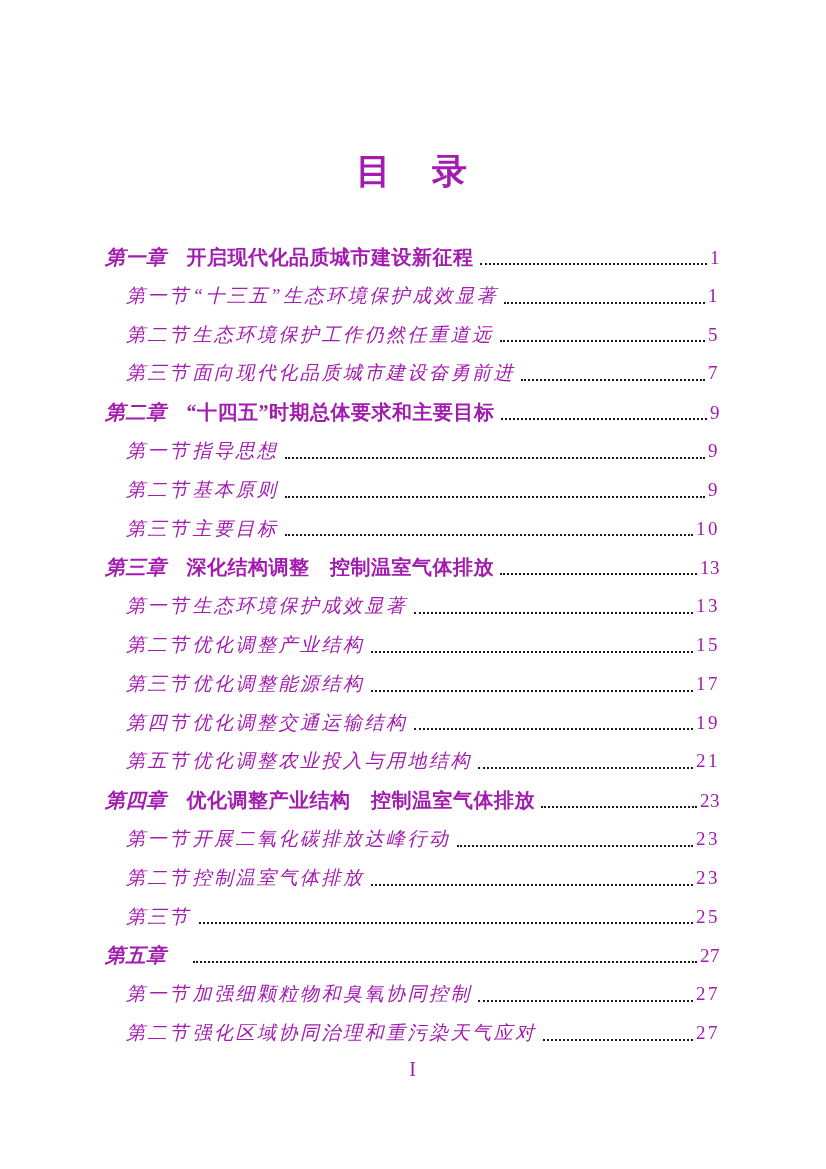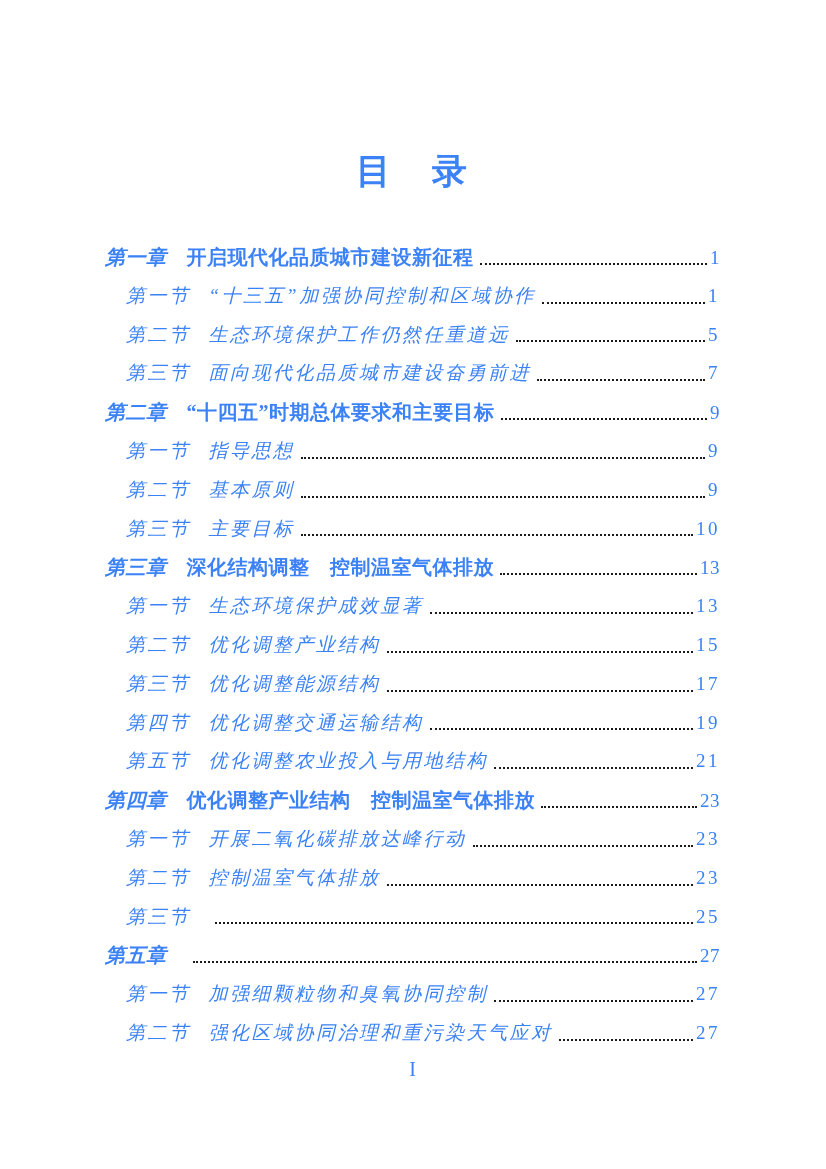--- a/index.html
+++ b/index.html
@@ -12,7 +12,7 @@
     width: 826px;
     height: 1169px;
     background: #ffffff;
-    color: #3b82f6;
+    color: #a21caf;
     font-family: "Liberation Serif", serif;
     overflow: hidden;
   }

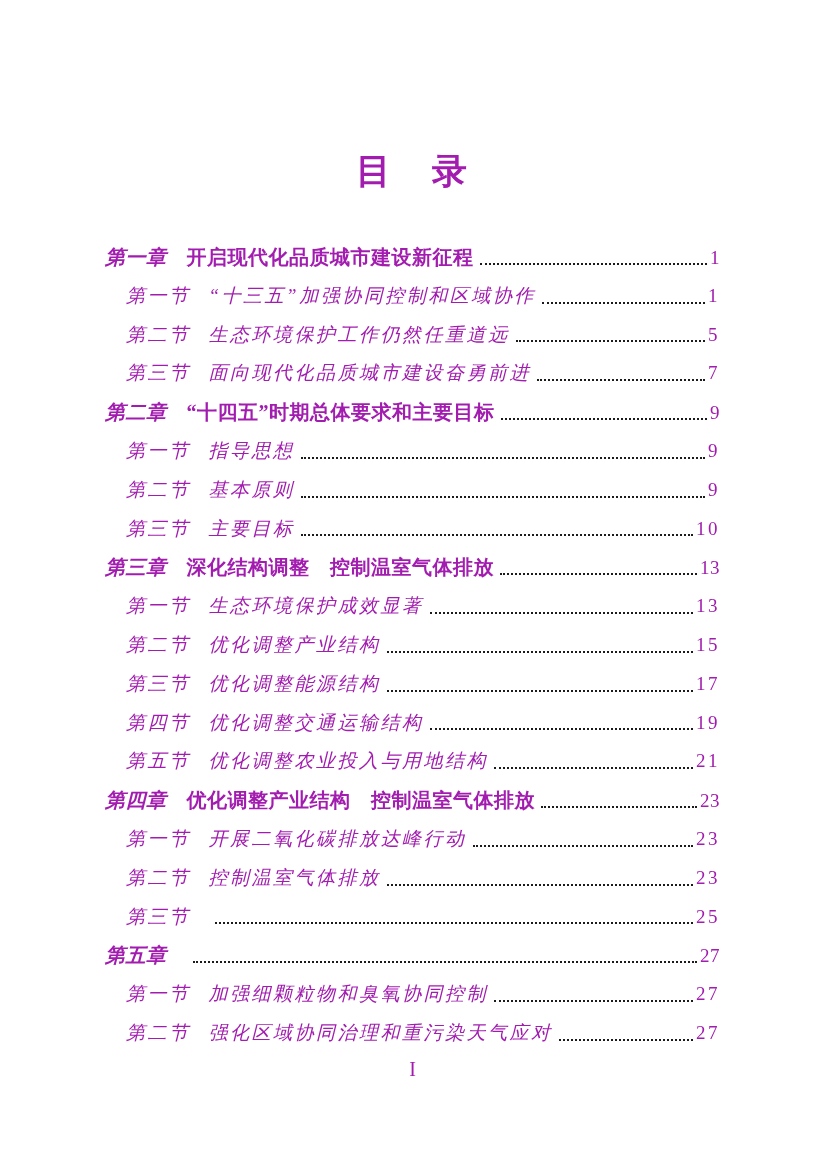--- a/index.html
+++ b/index.html
@@ -63,7 +63,7 @@
     padding-left: 21px;
     letter-spacing: 2.5px;
   }
-  .toc-row.section .label { margin-right: 18px; }
+  .toc-row.section .label { margin-right: 2px; }
   .folio {
     margin-top: 5px;
     text-align: center;

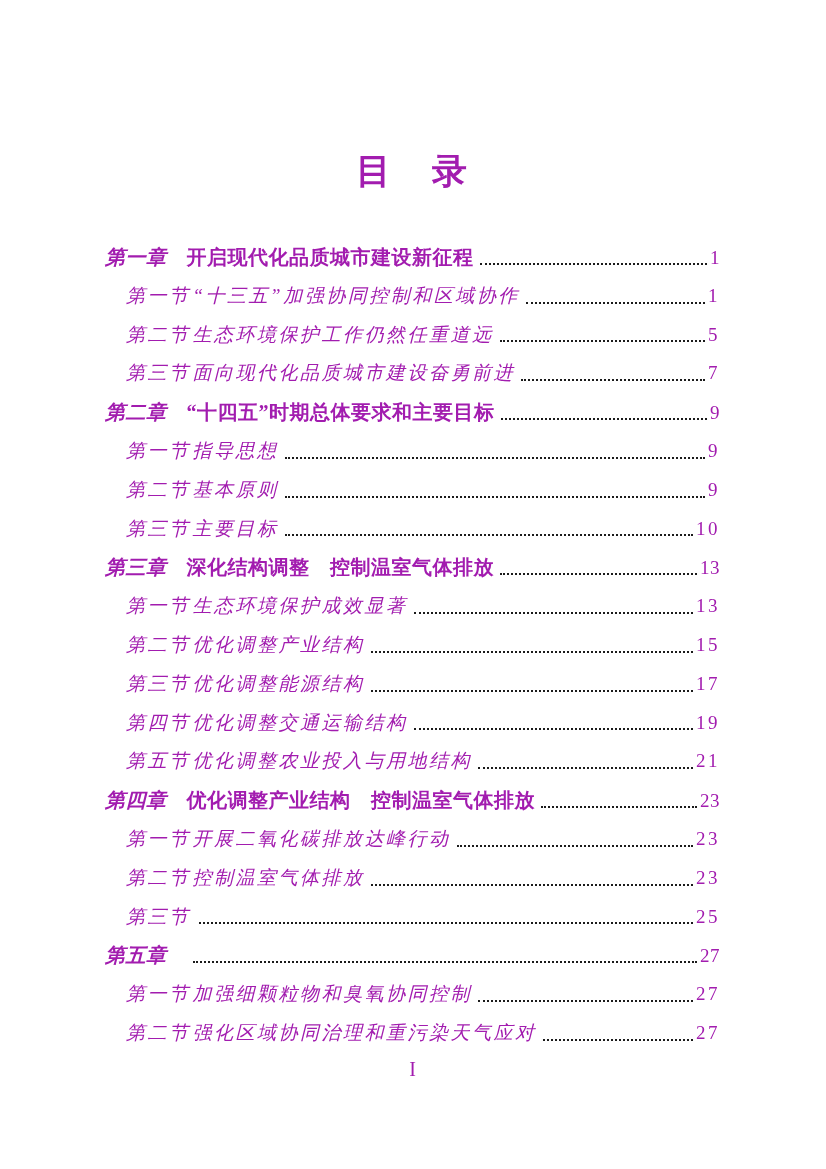--- a/index.html
+++ b/index.html
@@ -85,7 +85,7 @@
       </div>
       <div class="toc-row section">
         <span class="label">第一节</span>
-        <span class="title">“十三五”加强协同控制和区域协作</span>
+        <span class="title">“十三五”生态环境保护成效显著</span>
         <span class="dots"></span>
         <span class="pg">1</span>
       </div>

